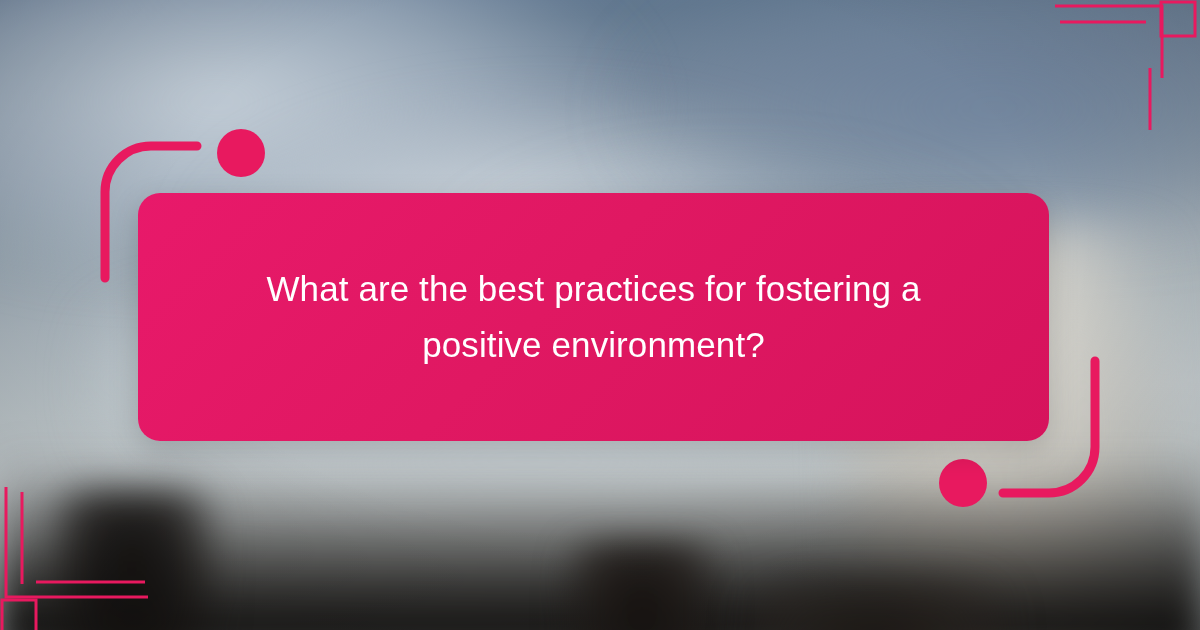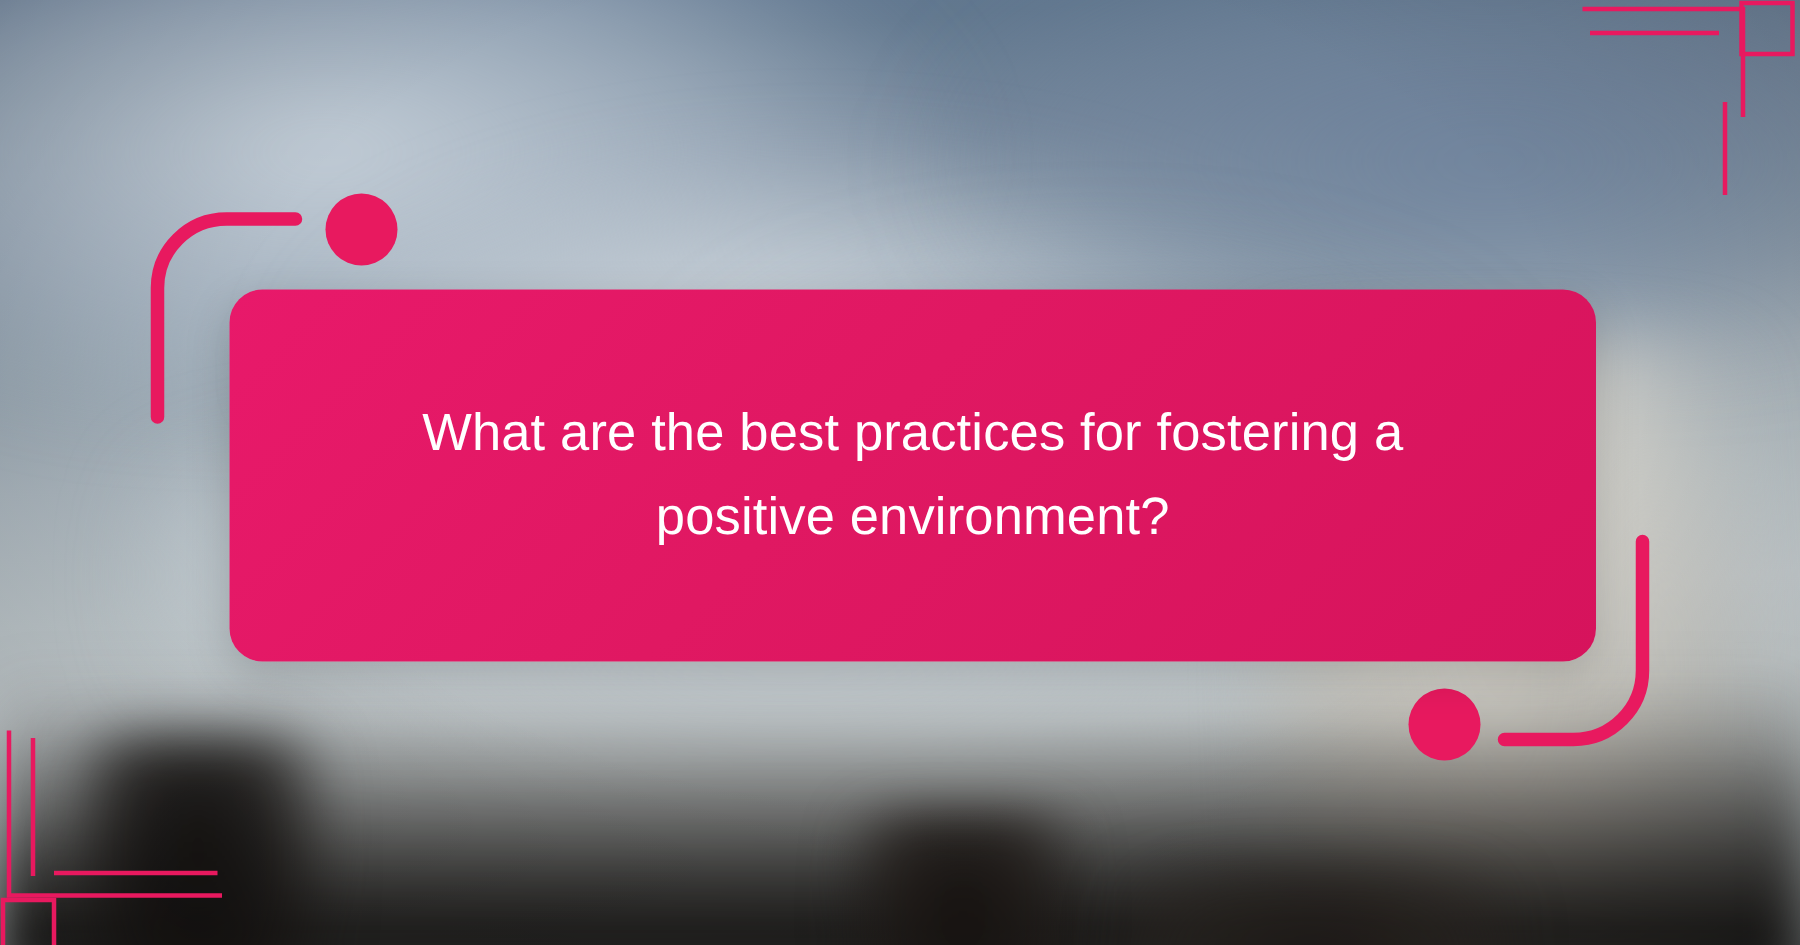--- a/index.html
+++ b/index.html
@@ -126,7 +126,7 @@
   
   .card {
     position: absolute;
-    left: 153px;
+    left: 138px;
     top: 193px;
     width: 911px;
     height: 248px;

